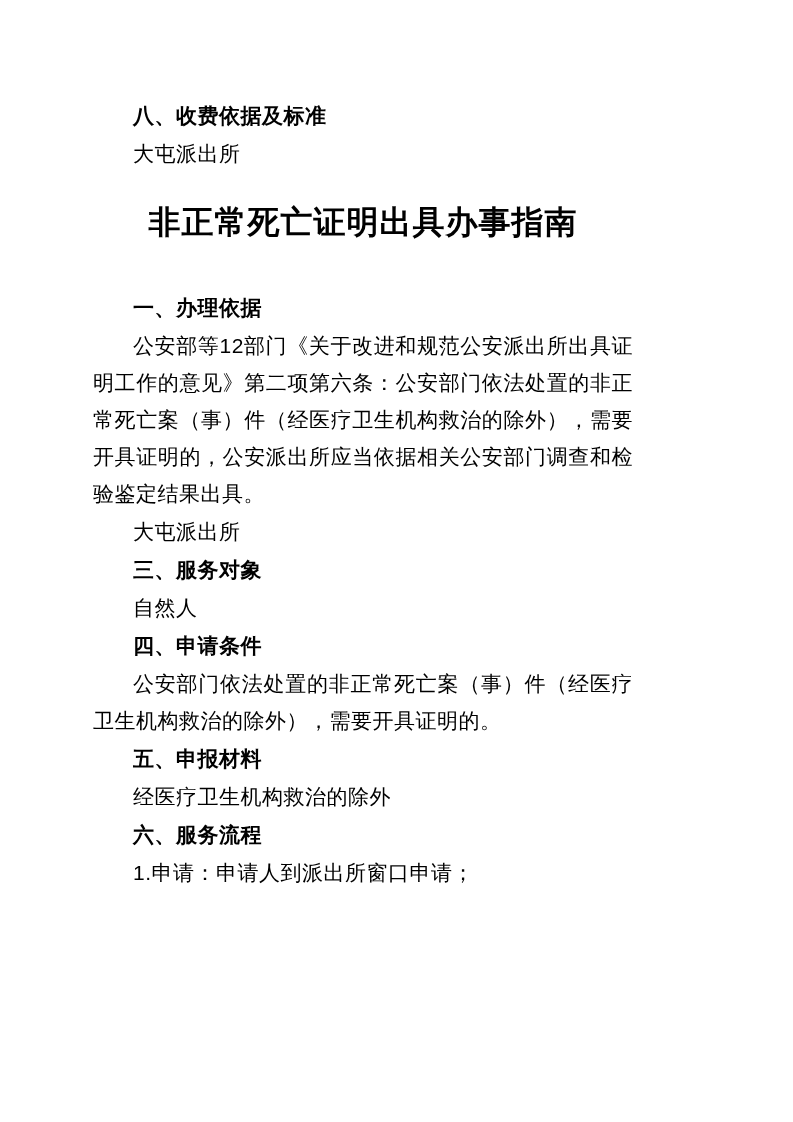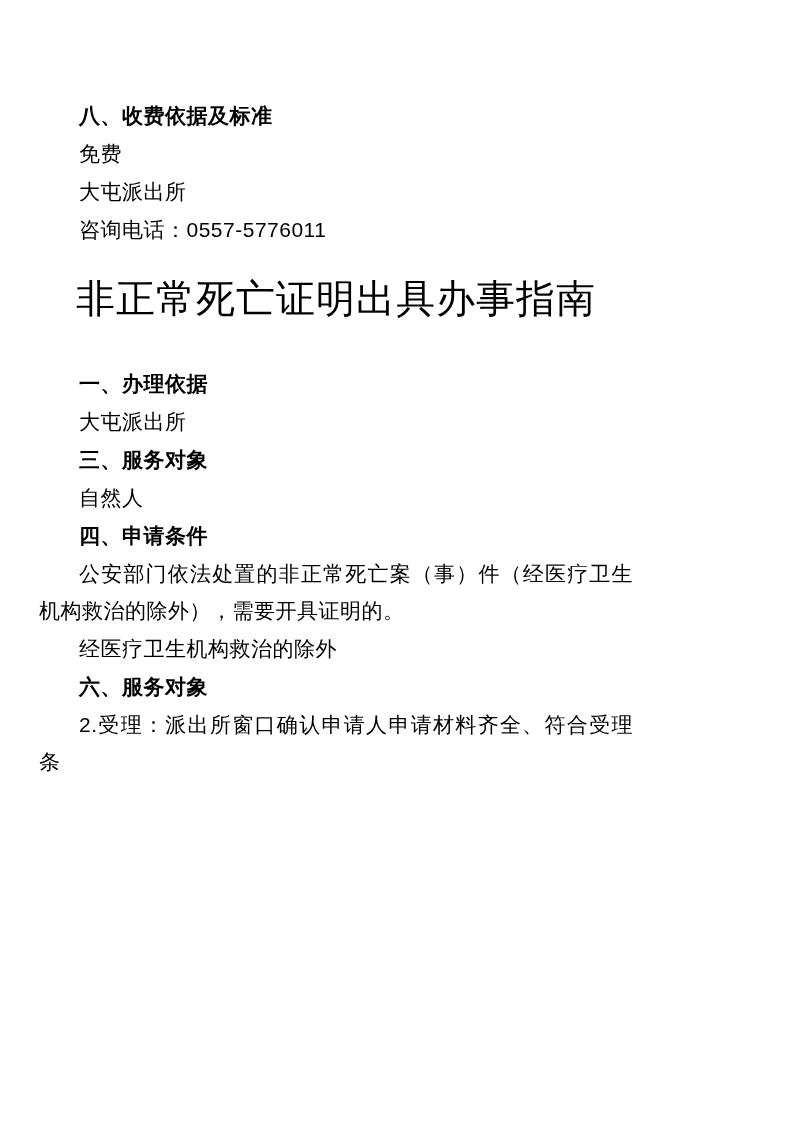--- a/index.html
+++ b/index.html
@@ -17,7 +17,7 @@
     height: 1122px;
     box-sizing: border-box;
     background: #ffffff;
-    padding: 97px 81px 20px 39px;
+    padding: 97px 81px 20px 93px;
     overflow: hidden;
   }
   .doc p {

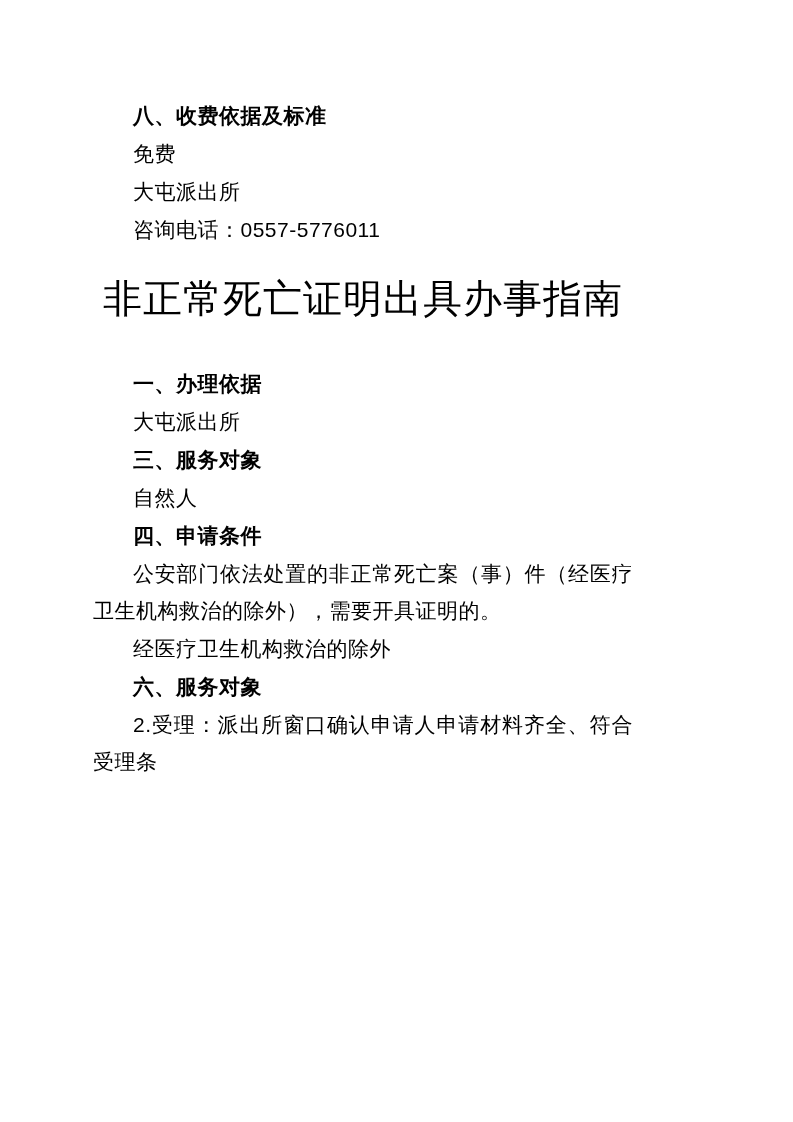--- a/index.html
+++ b/index.html
@@ -47,7 +47,6 @@
 <div class="page">
   <div class="doc" id="doc">
       <p class="heading">八、收费依据及标准</p>
-      <p class="body">免费</p>
       <p class="body">大屯派出所</p>
       <p class="body">咨询电话：0557-5776011</p>
       <p class="title">非正常死亡证明出具办事指南</p>

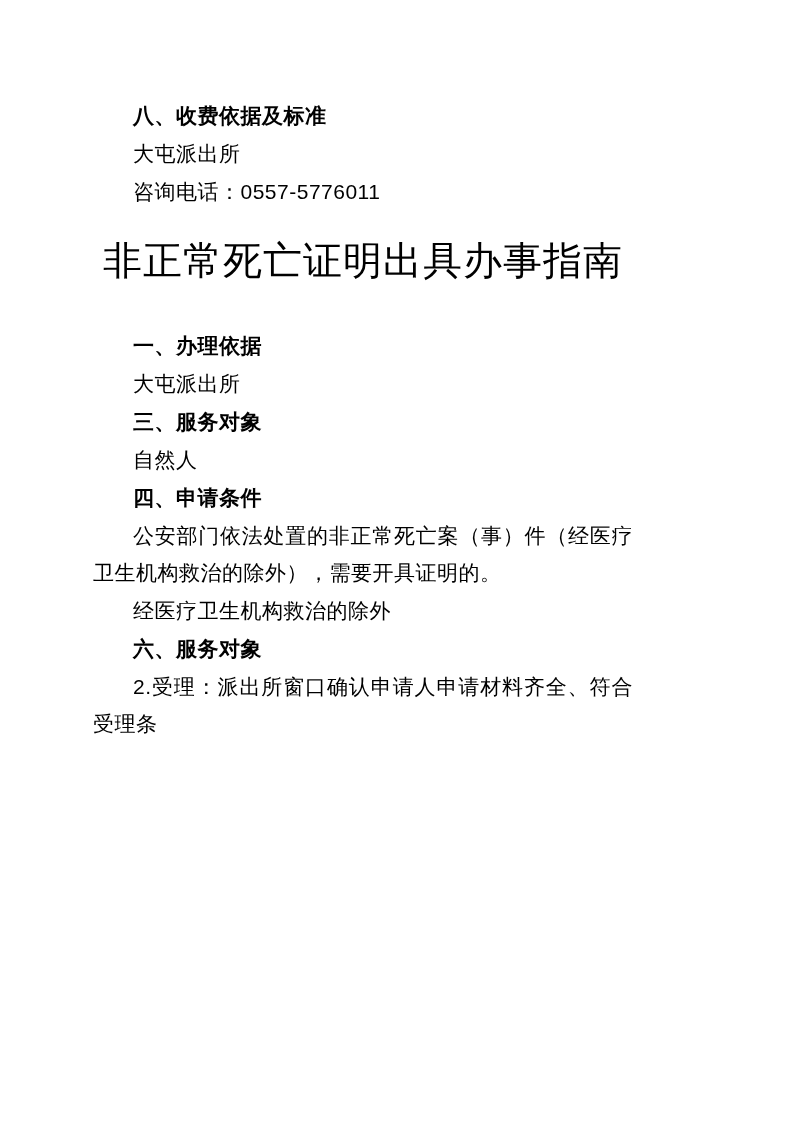--- a/index.html
+++ b/index.html
@@ -48,7 +48,6 @@
   <div class="doc" id="doc">
       <p class="heading">八、收费依据及标准</p>
       <p class="body">大屯派出所</p>
-      <p class="body">咨询电话：0557-5776011</p>
       <p class="title">非正常死亡证明出具办事指南</p>
       <p class="heading">一、办理依据</p>
       <p class="body">大屯派出所</p>

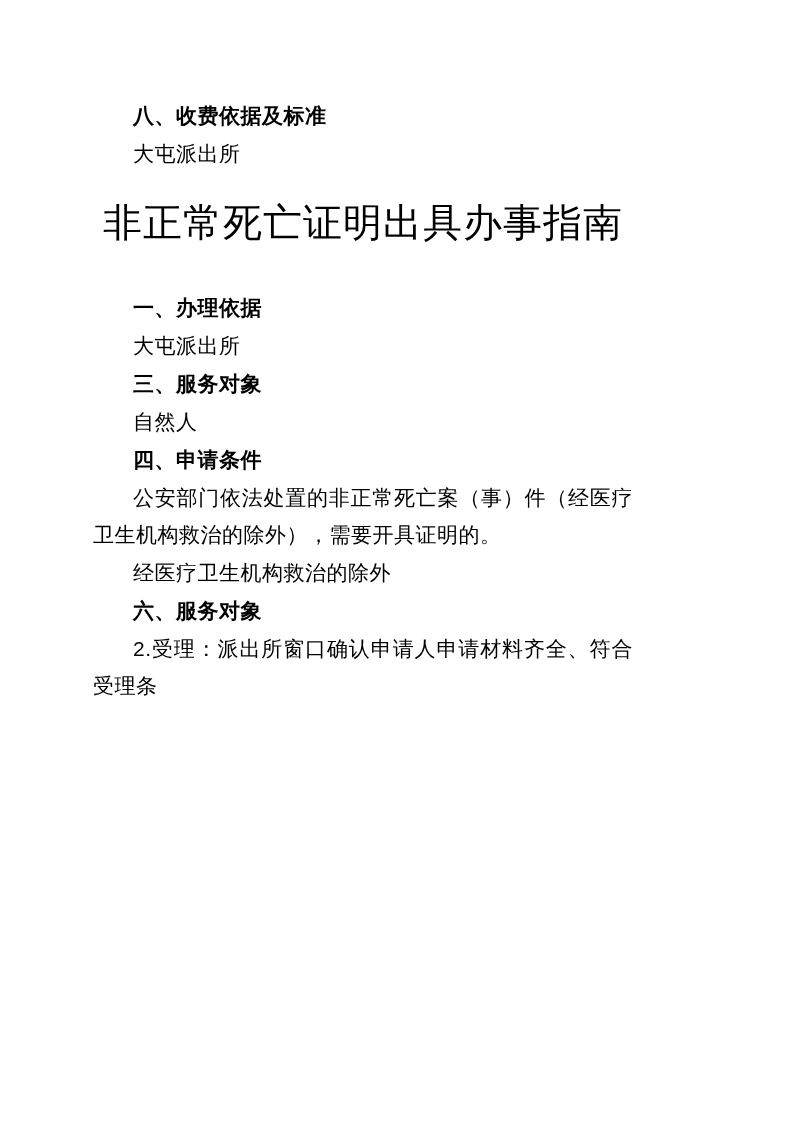--- a/index.html
+++ b/index.html
@@ -32,9 +32,9 @@
     font-weight: 700;
   }
   .doc p.title {
-    font-size: 39px;
+    font-size: 32px;
     line-height: 45px;
-    font-weight: 400;
+    font-weight: 700;
     text-align: center;
     text-indent: 0;
     margin: 28px 0 44px 0;

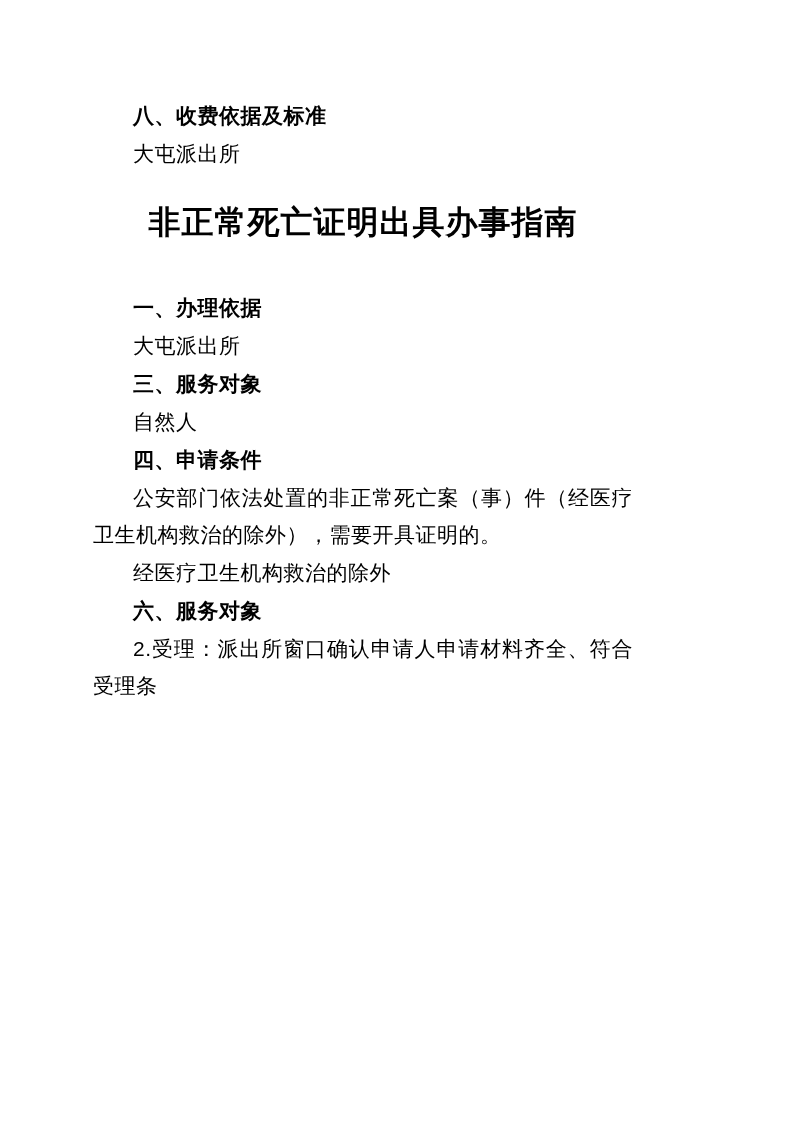--- a/index.html
+++ b/index.html
@@ -50,6 +50,7 @@
       <p class="body">大屯派出所</p>
       <p class="title">非正常死亡证明出具办事指南</p>
       <p class="heading">一、办理依据</p>
+      <p class="body">公安部等12部门《关于改进和规范公安派出所出具证明工作的意见》第二项第六条：公安部门依法处置的非正常死亡案（事）件（经医疗卫生机构救治的除外），需要开具证明的，公安派出所应当依据相关公安部门调查和检验鉴定结果出具。</p>
       <p class="body">大屯派出所</p>
       <p class="heading">三、服务对象</p>
       <p class="body">自然人</p>

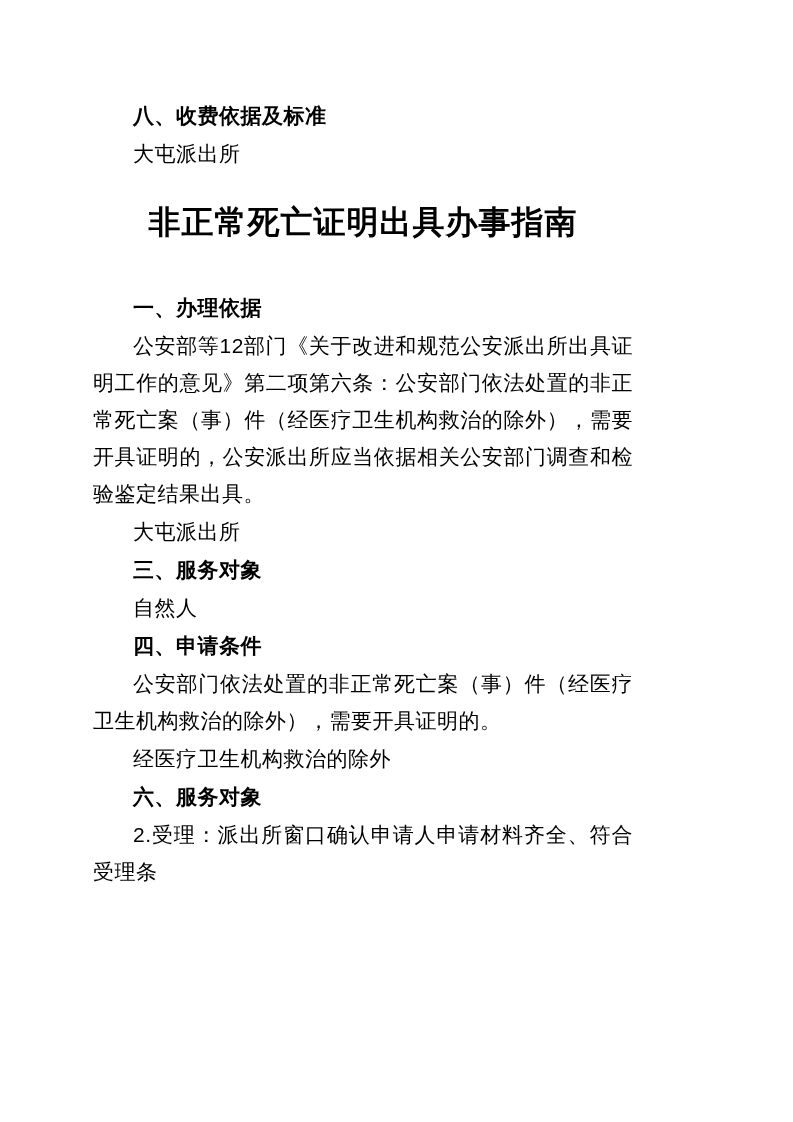--- a/index.html
+++ b/index.html
@@ -56,6 +56,7 @@
       <p class="body">自然人</p>
       <p class="heading">四、申请条件</p>
       <p class="body">公安部门依法处置的非正常死亡案（事）件（经医疗卫生机构救治的除外），需要开具证明的。</p>
+      <p class="heading">五、申报材料</p>
       <p class="body">经医疗卫生机构救治的除外</p>
       <p class="heading">六、服务对象</p>
       <p class="body">2.受理：派出所窗口确认申请人申请材料齐全、符合受理条</p>

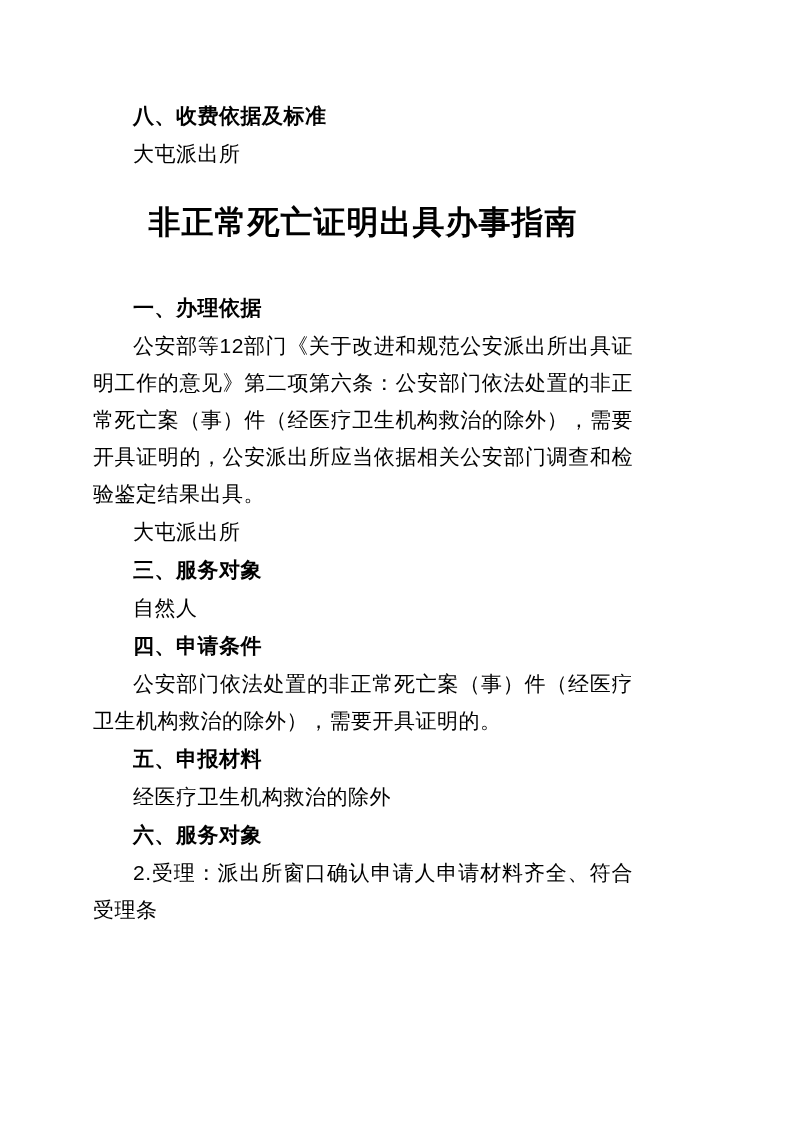--- a/index.html
+++ b/index.html
@@ -58,7 +58,7 @@
       <p class="body">公安部门依法处置的非正常死亡案（事）件（经医疗卫生机构救治的除外），需要开具证明的。</p>
       <p class="heading">五、申报材料</p>
       <p class="body">经医疗卫生机构救治的除外</p>
-      <p class="heading">六、服务对象</p>
+      <p class="heading">六、服务流程</p>
       <p class="body">2.受理：派出所窗口确认申请人申请材料齐全、符合受理条</p>
     </div>
 </div>

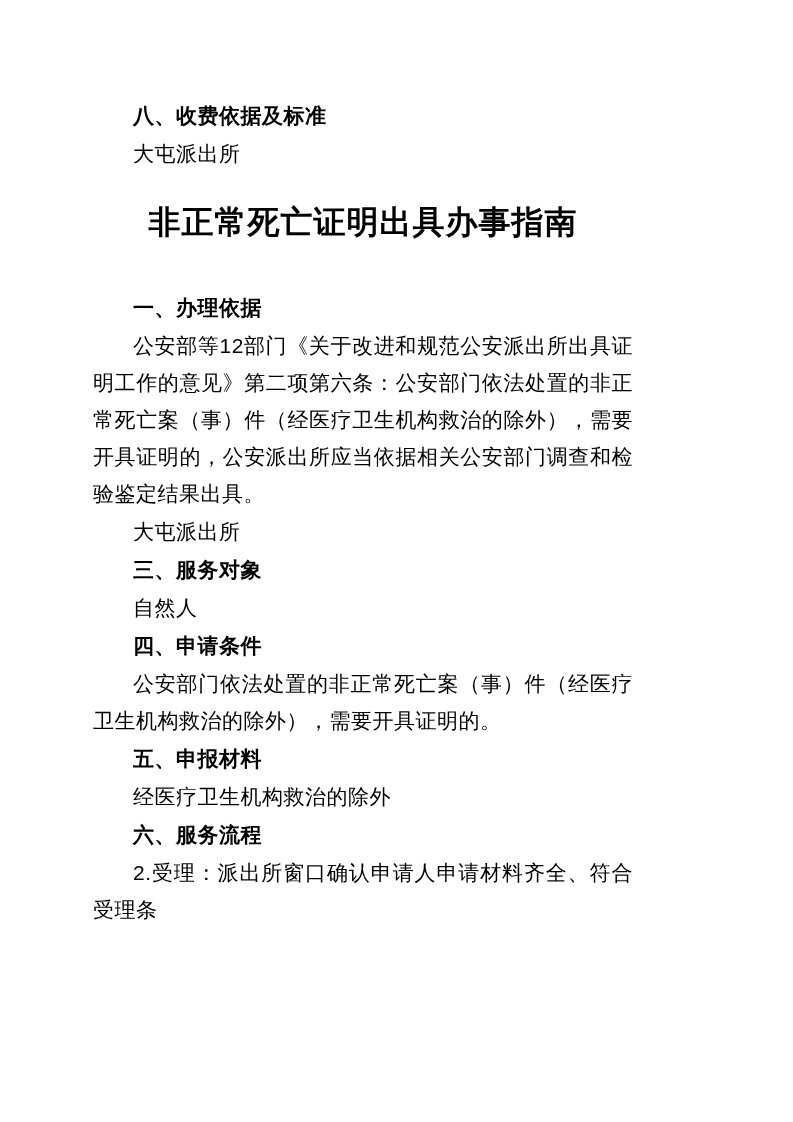--- a/index.html
+++ b/index.html
@@ -59,6 +59,7 @@
       <p class="heading">五、申报材料</p>
       <p class="body">经医疗卫生机构救治的除外</p>
       <p class="heading">六、服务流程</p>
+      <p class="body">1.申请：申请人到派出所窗口申请；</p>
       <p class="body">2.受理：派出所窗口确认申请人申请材料齐全、符合受理条</p>
     </div>
 </div>

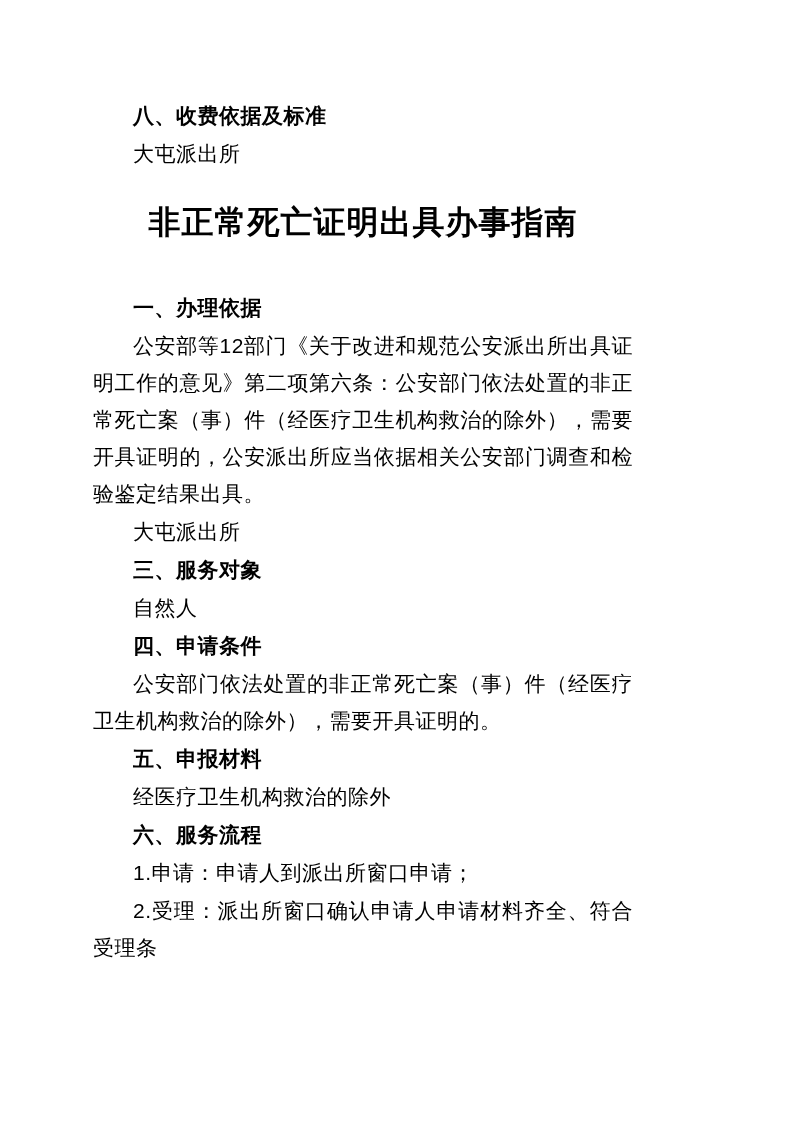--- a/index.html
+++ b/index.html
@@ -60,7 +60,6 @@
       <p class="body">经医疗卫生机构救治的除外</p>
       <p class="heading">六、服务流程</p>
       <p class="body">1.申请：申请人到派出所窗口申请；</p>
-      <p class="body">2.受理：派出所窗口确认申请人申请材料齐全、符合受理条</p>
     </div>
 </div>
 

